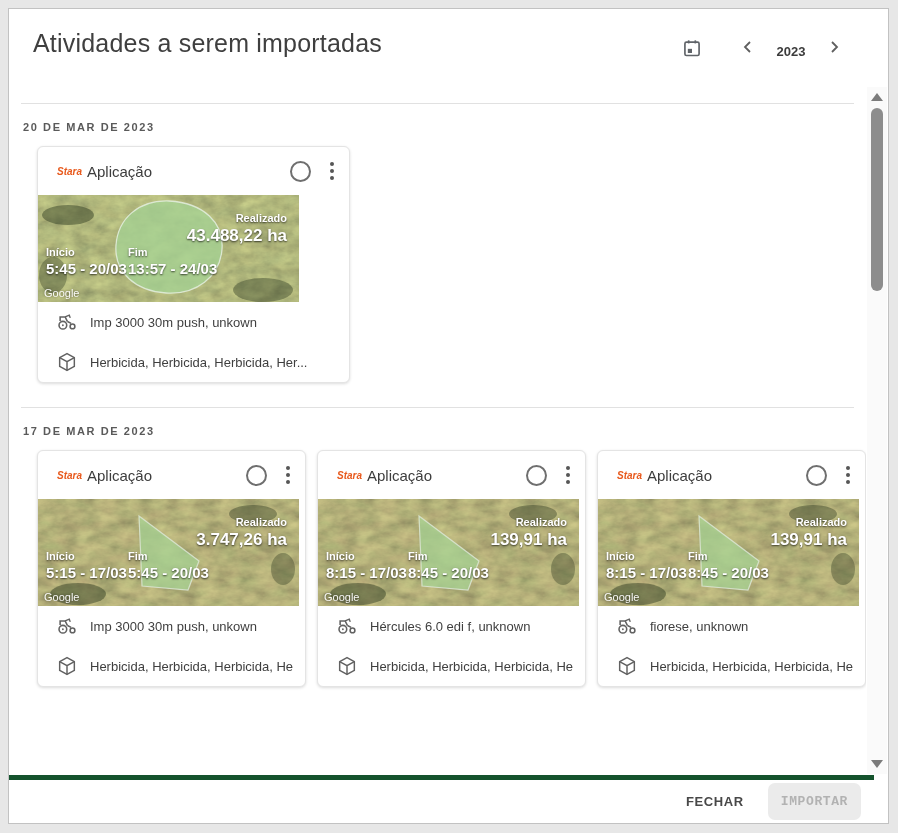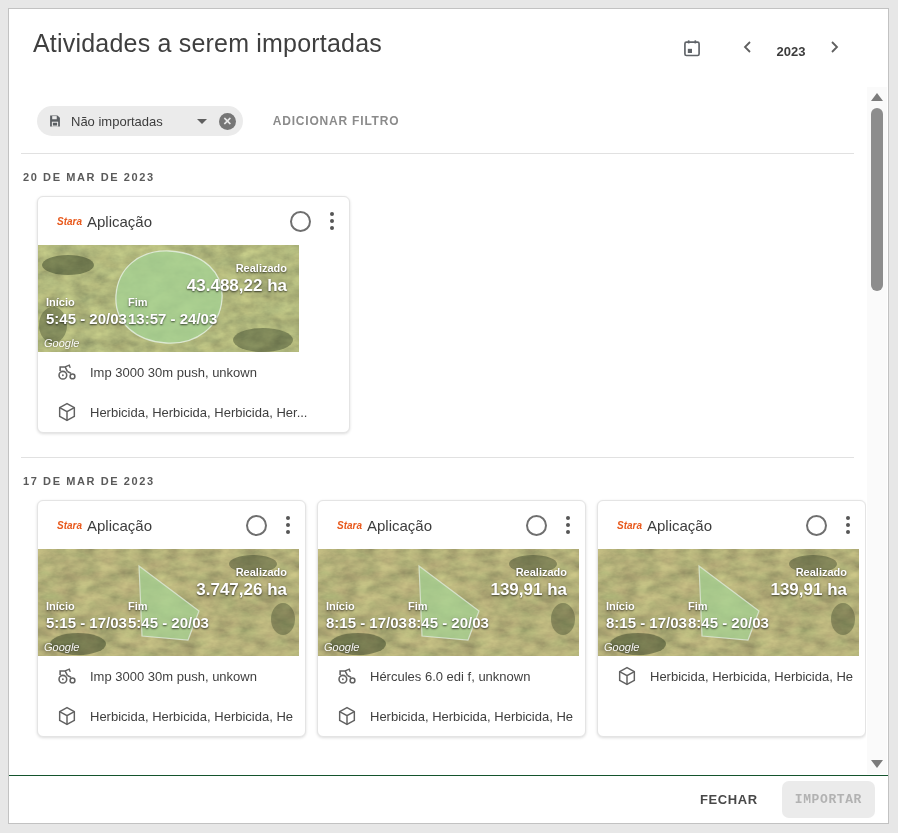--- a/index.html
+++ b/index.html
@@ -128,22 +128,6 @@
 
   <div class="content">
 
-    <div class="filter-row">
-      <div class="chip">
-        <span>
-          <svg class="icon-svg" width="14" height="14" viewBox="0 0 20 20">
-            <path d="M3 2 H13.5 L17 5.5 V18 H3 Z" fill="#5a5e62"></path>
-            <rect x="6" y="3" width="6.5" height="4.5" fill="#ebebeb"></rect>
-            <rect x="5.5" y="11" width="9" height="7" fill="#ebebeb"></rect>
-            <rect x="7" y="12.5" width="6" height="4" fill="#5a5e62"></rect>
-          </svg>
-        </span>
-        <span class="chip-label">Não importadas</span>
-        <span class="caret"></span>
-        <button class="chip-remove"><span>✕</span></button>
-      </div>
-      <button class="add-filter">ADICIONAR FILTRO</button>
-    </div>
 
     <div class="divider"></div>
 

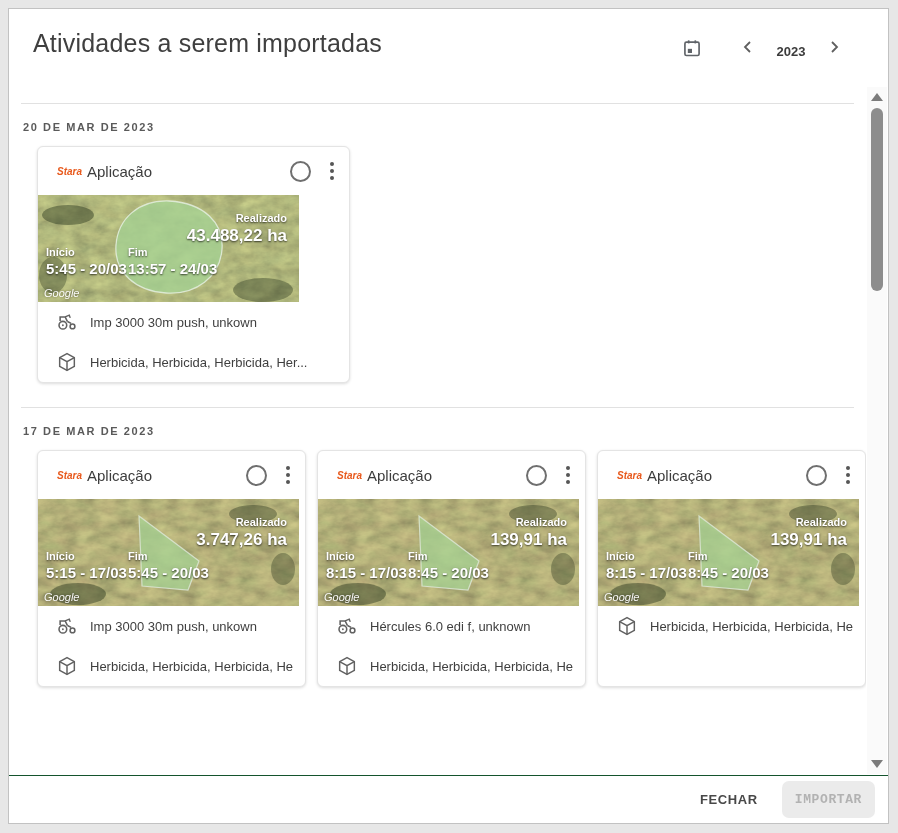--- a/index.html
+++ b/index.html
@@ -57,7 +57,7 @@
   .ov-realizado{right:12px;top:16px;text-align:right;}
   .ov-realizado .ov-value{font-size:17px;line-height:22px;}
   .google{position:absolute;left:6px;bottom:3px;color:#fff;font-size:11px;
-    text-shadow:0 0 3px rgba(0,0,0,.6);opacity:.95;font-style:italic;}
+    text-shadow:0 0 3px rgba(0,0,0,.6);opacity:.95;}
   .info-row{display:flex;align-items:center;padding:0 12px 0 18px;height:40px;}
   .info-icon{width:22px;height:22px;flex:none;margin-right:12px;}
   .info-text{font-size:13px;color:#3f3f3f;white-space:nowrap;overflow:hidden;}

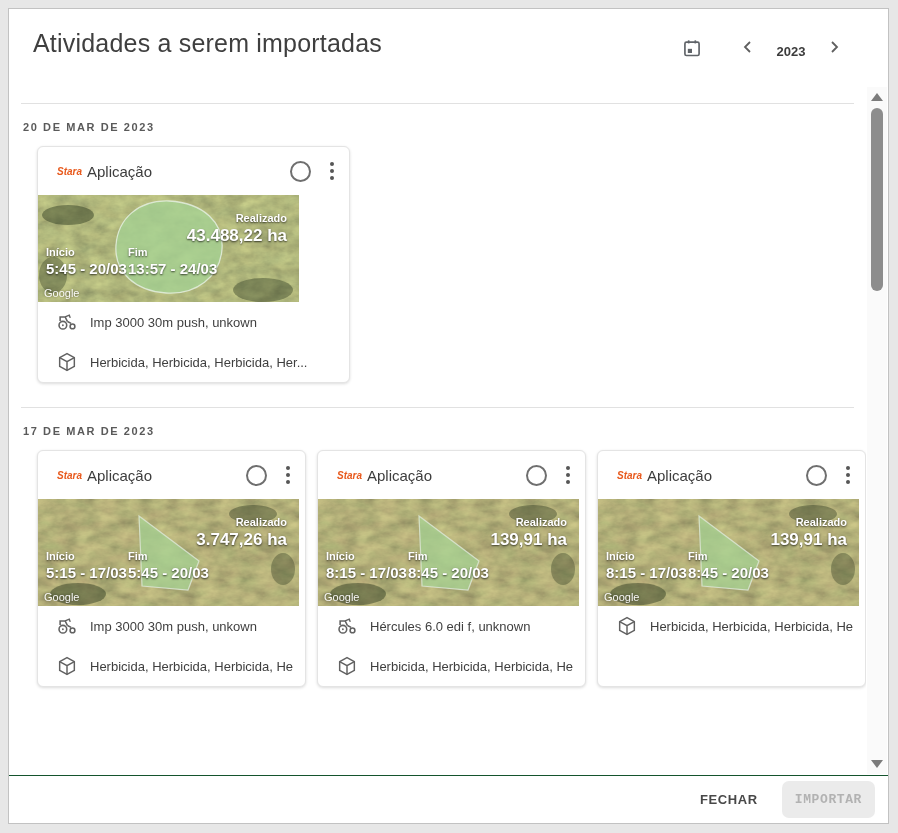--- a/index.html
+++ b/index.html
@@ -355,6 +355,19 @@
           <div class="info-row">
             <span class="info-icon">
               <svg class="icon-svg" width="22" height="22" viewBox="0 0 24 24">
+                <circle cx="7.5" cy="15.5" r="4.2" fill="none" stroke="#616161" stroke-width="1.7"></circle>
+                <circle cx="7.5" cy="15.5" r="1" fill="#616161"></circle>
+                <circle cx="18" cy="16.8" r="2.6" fill="none" stroke="#616161" stroke-width="1.7"></circle>
+                <path d="M4.5 11 V6.5 H10 L12.5 11.5" fill="none" stroke="#616161" stroke-width="1.7"></path>
+                <path d="M12.5 11.5 L16.5 13.5" fill="none" stroke="#616161" stroke-width="1.7"></path>
+                <path d="M10 6.5 L14.5 4.5 L15.5 7.5" fill="none" stroke="#616161" stroke-width="1.5"></path>
+              </svg>
+            </span>
+            <span class="info-text">fiorese, unknown</span>
+          </div>
+          <div class="info-row">
+            <span class="info-icon">
+              <svg class="icon-svg" width="22" height="22" viewBox="0 0 24 24">
                 <path d="M12 2.8 L20 7.2 V16.8 L12 21.2 L4 16.8 V7.2 Z" fill="none" stroke="#616161" stroke-width="1.6" stroke-linejoin="round"></path>
                 <path d="M4 7.2 L12 11.6 L20 7.2 M12 11.6 V21.2" fill="none" stroke="#616161" stroke-width="1.6"></path>
               </svg>

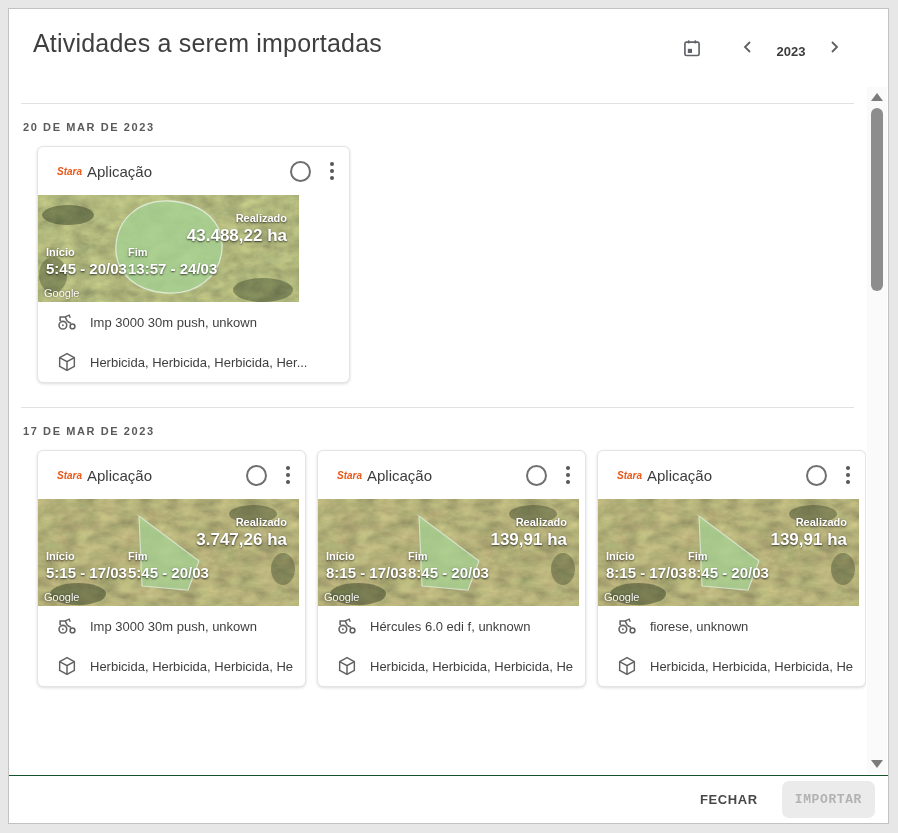--- a/index.html
+++ b/index.html
@@ -70,8 +70,8 @@
   .scroll-thumb{position:absolute;top:21px;left:4px;width:12px;height:183px;
     background:#8d8d8d;border-radius:6px;cursor:pointer;}
   
-  .footer{position:absolute;left:0;right:0;bottom:0;height:48px;background:#fff;
-    border-top:1px solid #14532d;display:flex;align-items:center;justify-content:flex-end;
+  .footer{position:absolute;left:0;right:14px;bottom:0;height:48px;background:#fff;
+    border-top:5px solid #14532d;display:flex;align-items:center;justify-content:flex-end;
     padding-right:13px;box-sizing:border-box;}
   .btn-close{background:none;border:none;color:#484848;font-size:13px;font-weight:bold;
     letter-spacing:.6px;padding:8px 16px;margin-right:8px;cursor:pointer;

